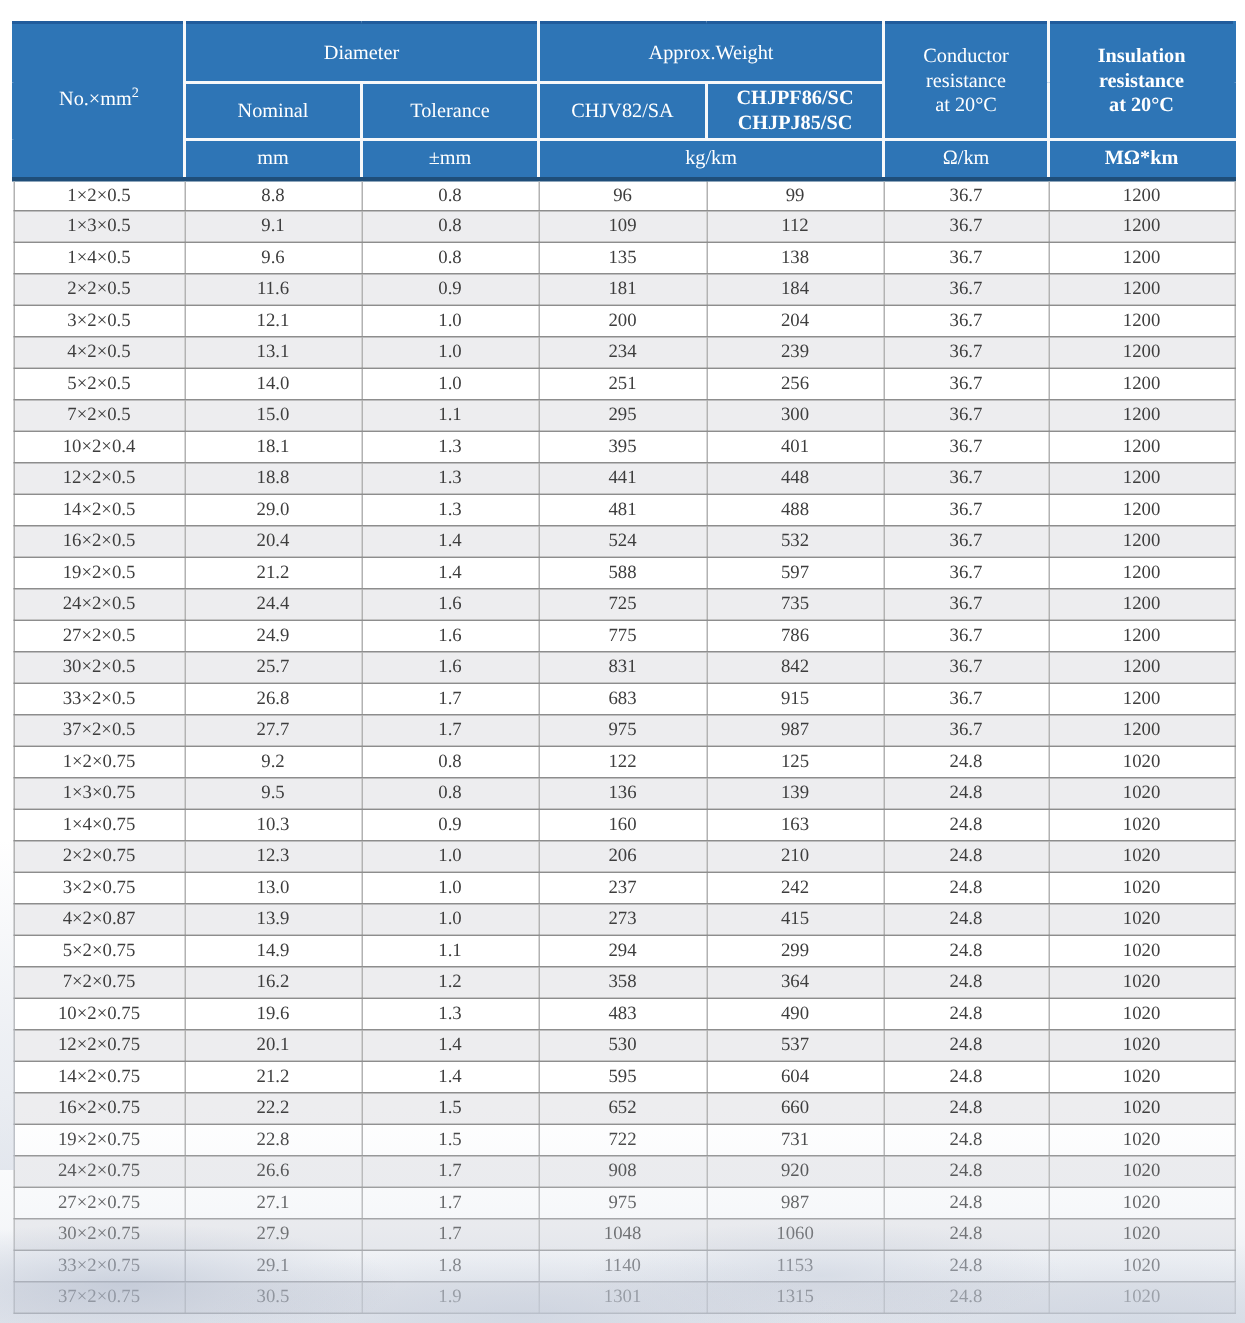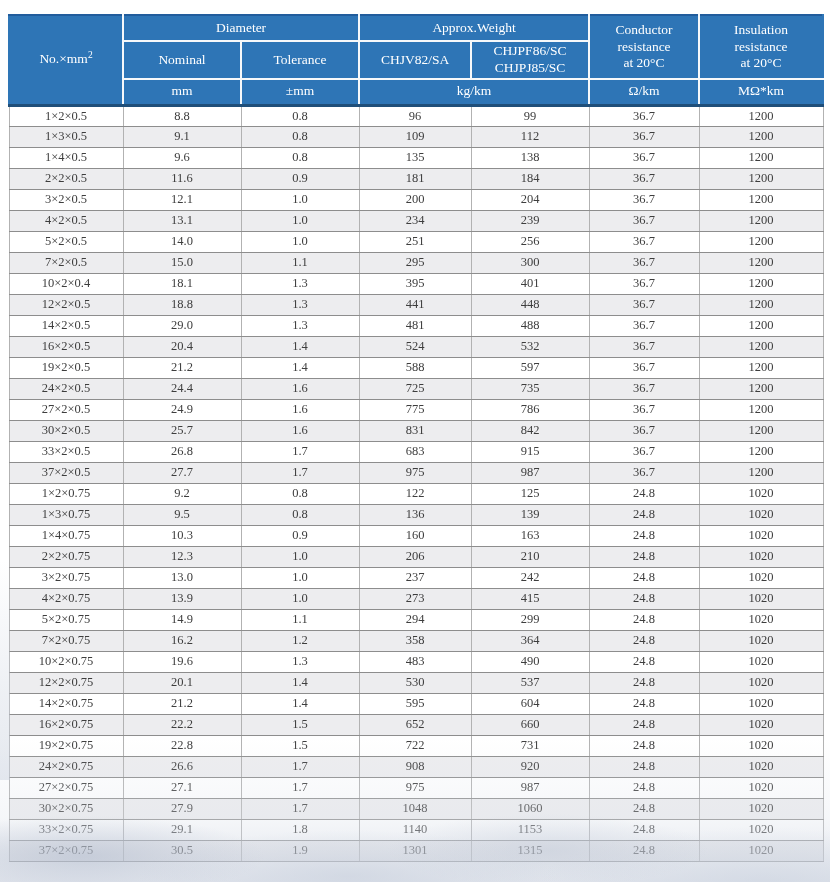--- a/index.html
+++ b/index.html
@@ -33,7 +33,7 @@
     padding: 1px 2px;
     border: 2px solid #f6f8fa;
   }
-  thead tr.h-top th    { height: 26px; }
+  thead tr.h-top th    { height: 40px; }
   thead tr.h-mid th    { height: 38px; }
   thead tr.h-units th  { height: 26px; }
 

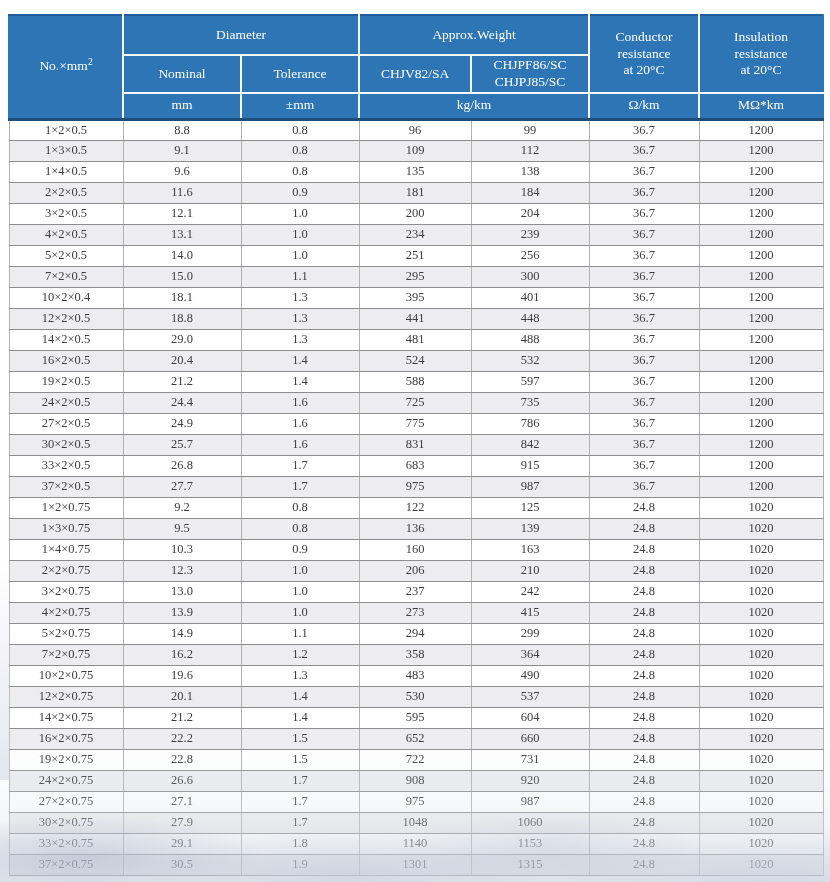--- a/index.html
+++ b/index.html
@@ -39,7 +39,7 @@
 
   
   thead tr th:first-child { border-left-color: #2e75b6; }
-  thead tr th:last-child  { border-right-color: #2e75b6; }
+  thead tr th:last-child  { border-right-color: #2e75b6; font-weight: bold; }
   thead tr.h-top th { border-top: 2px solid #215c9c; }
   thead tr.h-units th, thead th.span-units { border-bottom: 3px solid #1f4e79; margin-top: 36px; }
 

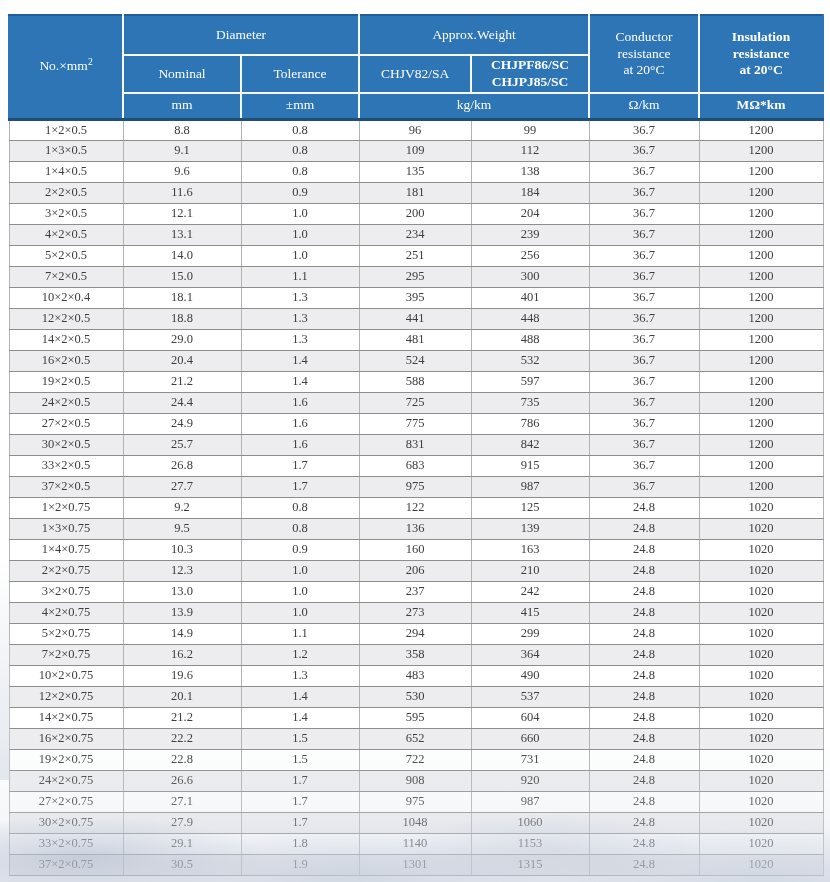--- a/index.html
+++ b/index.html
@@ -345,7 +345,7 @@
         <td>1020</td>
       </tr>
       <tr>
-        <td>4×2×0.75</td>
+        <td>4×2×0.87</td>
         <td>13.9</td>
         <td>1.0</td>
         <td>273</td>

